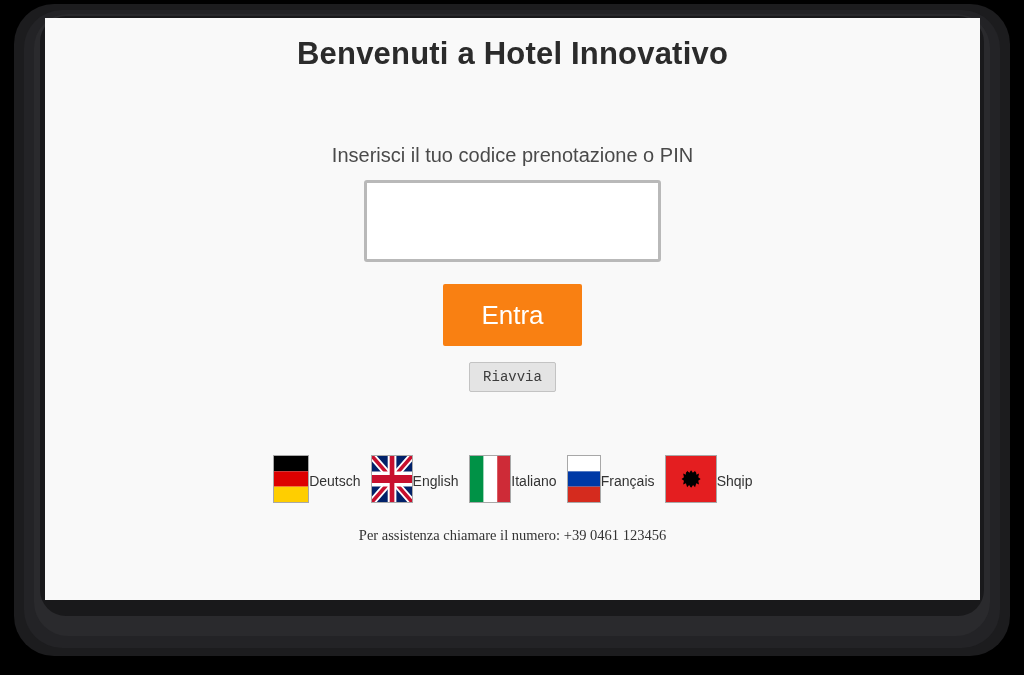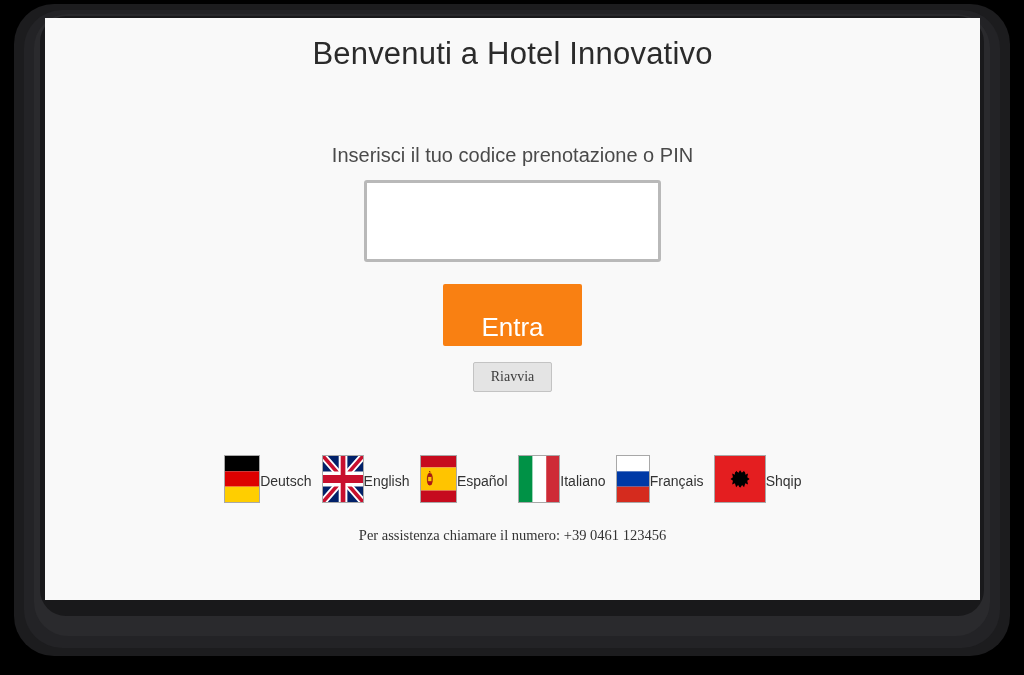--- a/index.html
+++ b/index.html
@@ -73,7 +73,7 @@
     padding-top: 18px;
     text-align: center;
     font-size: 31px;
-    font-weight: 400;
+    font-weight: 700;
     color: #2b2b2b;
     letter-spacing: 0.2px;
   }

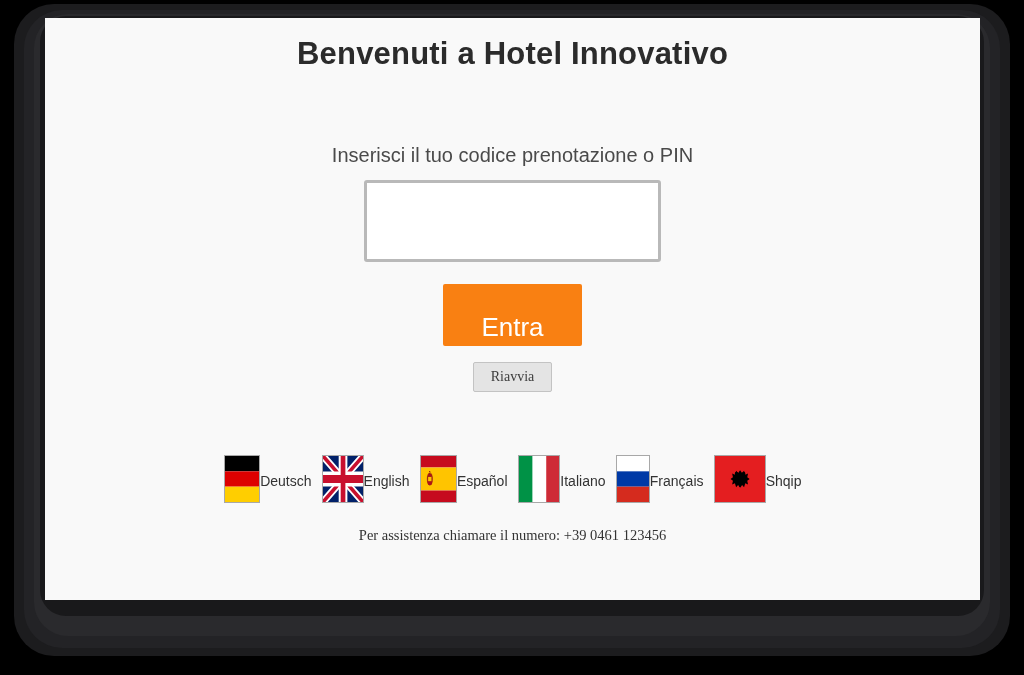--- a/index.html
+++ b/index.html
@@ -123,7 +123,7 @@
     font-family: "Liberation Sans", sans-serif;
     cursor: pointer;
     line-height: 62px;
-    padding: 12px;
+    padding: 0;
   }
 
   .restart-wrap {

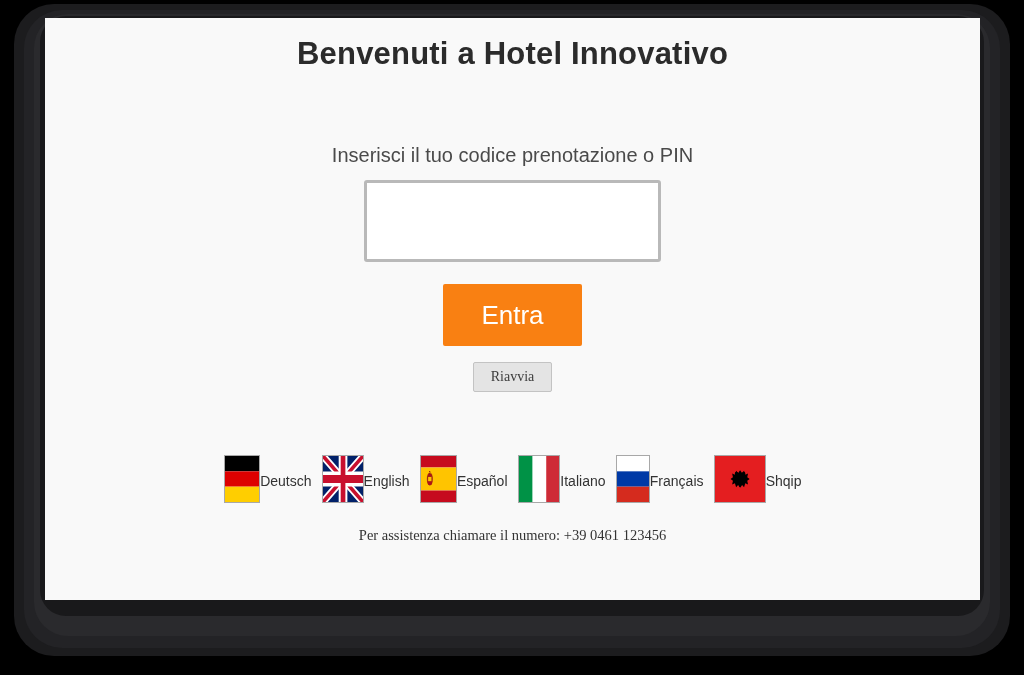--- a/index.html
+++ b/index.html
@@ -140,7 +140,7 @@
     border: 1px solid #c3c3c3;
     border-radius: 2px;
     font-size: 14px;
-    font-family: Liberation Serif, serif;
+    font-family: Liberation Mono, monospace;
     cursor: pointer;
     padding: 0 13px;
   }

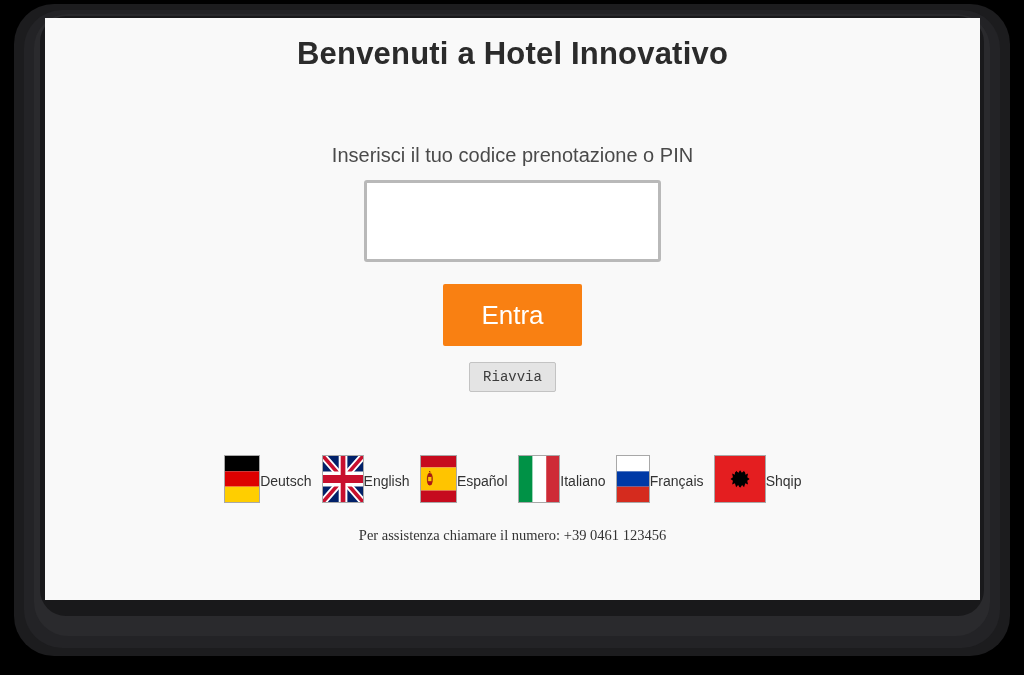--- a/index.html
+++ b/index.html
@@ -244,22 +244,6 @@
         <span class="lang-label">English</span>
       </div>
 
-      <div class="lang-item">
-        <span class="flag">
-          <svg viewBox="0 0 60 40" preserveAspectRatio="none">
-            <rect x="0" y="0" width="60" height="10" fill="#c60b1e"></rect>
-            <rect x="0" y="10" width="60" height="20" fill="#ffc400"></rect>
-            <rect x="0" y="30" width="60" height="10" fill="#c60b1e"></rect>
-            <g transform="translate(15,20)">
-              <ellipse cx="0" cy="0" rx="4.4" ry="5.4" fill="#ad1519" stroke="#8a1014" stroke-width="0.6"></ellipse>
-              <rect x="-3.2" y="-2" width="6.4" height="4.6" fill="#ffc400" stroke="#8a1014" stroke-width="0.5"></rect>
-              <rect x="-1" y="-6.4" width="2" height="2" fill="#ffc400" stroke="#8a1014" stroke-width="0.4"></rect>
-              <path d="M-4.4,2 L4.4,2 L3,5 L-3,5 Z" fill="#ad1519"></path>
-            </g>
-          </svg>
-        </span>
-        <span class="lang-label">Español</span>
-      </div>
 
 
       <div class="lang-item">

